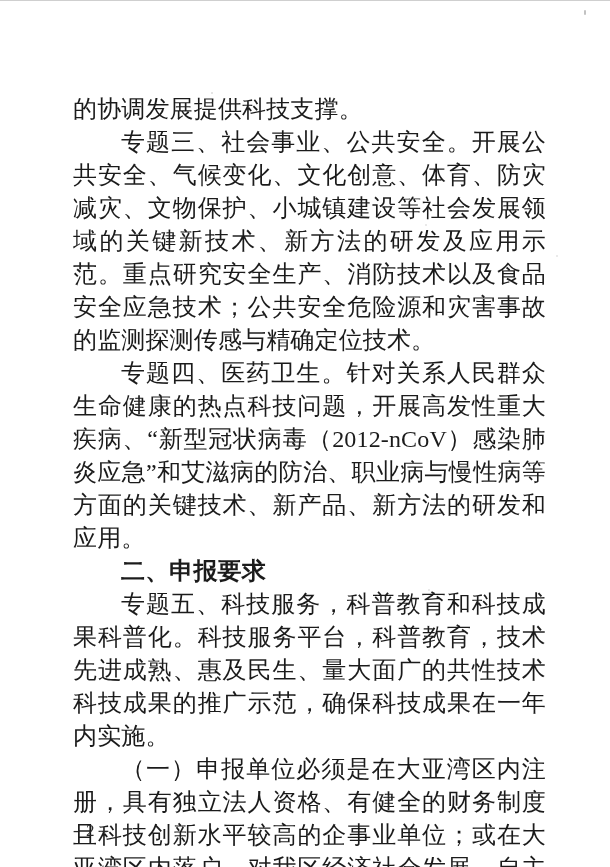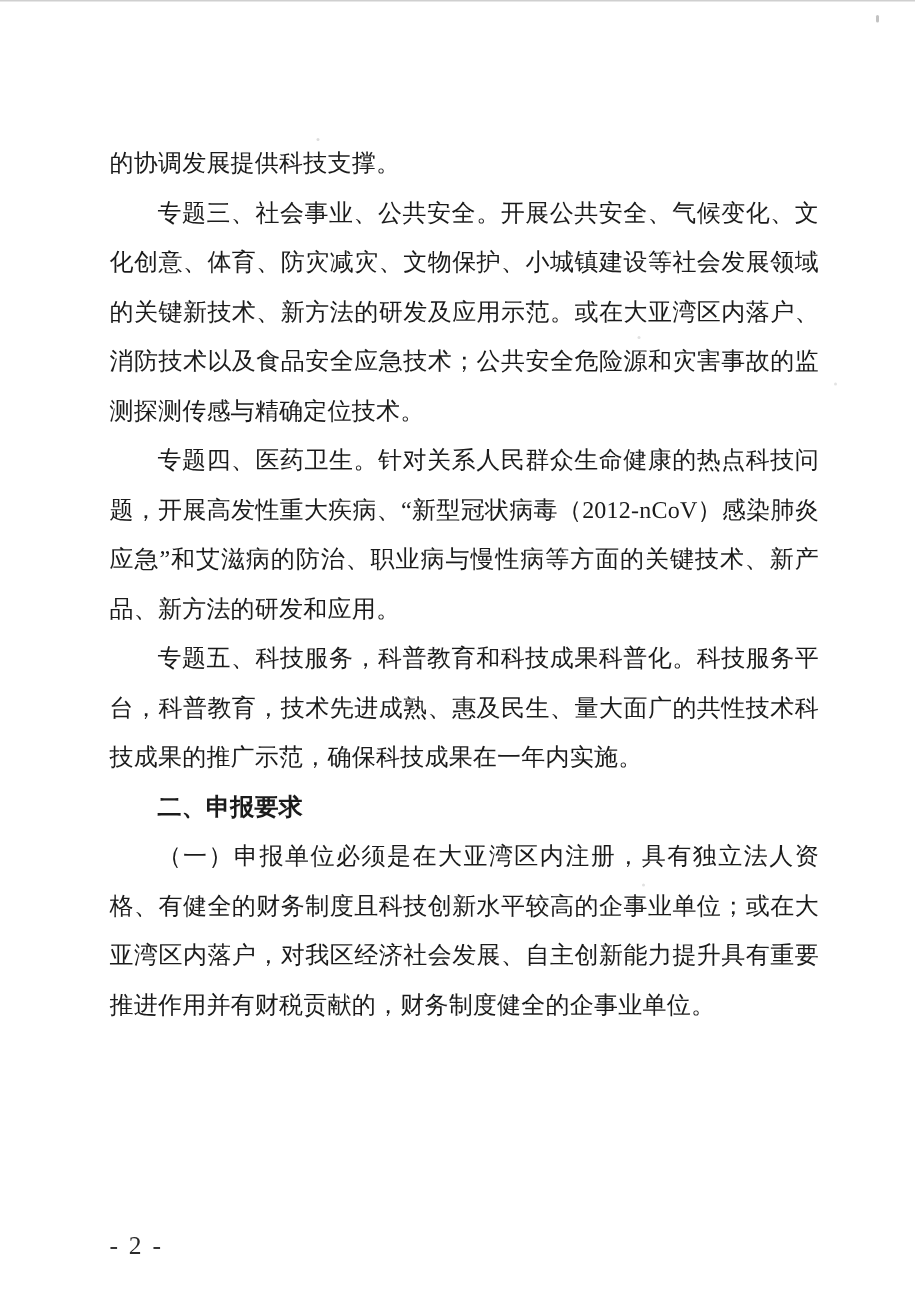--- a/index.html
+++ b/index.html
@@ -42,7 +42,7 @@
   p.para {
     margin: 0;
     font-family: "Liberation Serif", "DejaVu Serif", serif;
-    font-size: 16px;
+    font-size: 24px;
     line-height: 33px;
     color: #1b1b1b;
     text-align: justify;

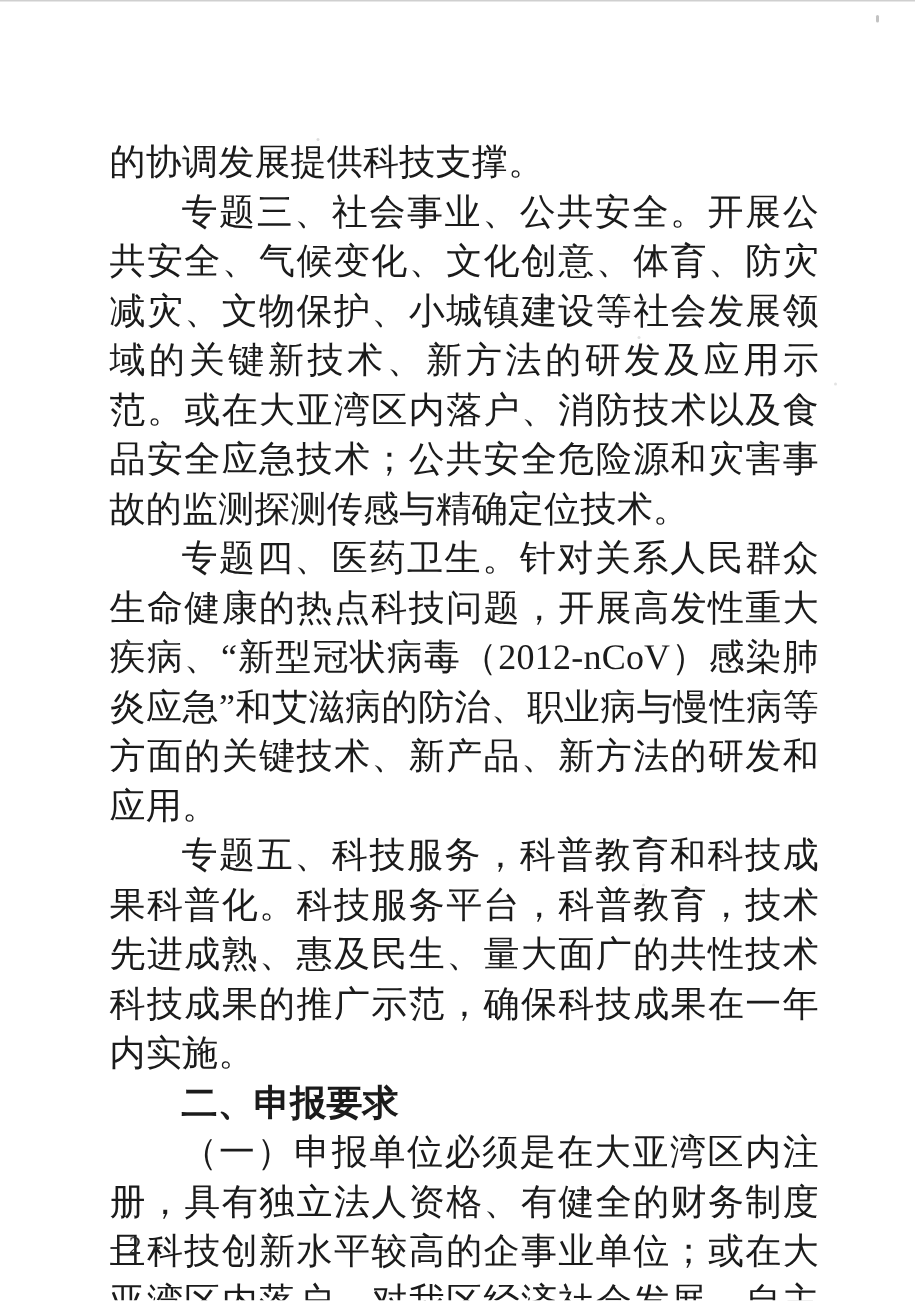--- a/index.html
+++ b/index.html
@@ -91,7 +91,7 @@
     <p class="para" id="p-continuation">的协调发展提供科技支撑。</p>
 
 
-    <p class="para indent" id="p-topic-3">专题三、社会事业、公共安全。开展公共安全、气候变化、文化创意、体育、防灾减灾、文物保护、小城镇建设等社会发展领域的关键新技术、新方法的研发及应用示范。或在大亚湾区内落户、消防技术以及食品安全应急技术；公共安全危险源和灾害事故的监测探测传感与精确定位技术。</p>
+    <p class="para indent" id="p-topic-3">专题三、社会事业、公共安全。开展公共安全、气候变化、文化创意、体育、防灾减灾、文物保护、小城镇建设等社会发展领域的关键新技术、新方法的研发及应用示范。重点研究安全生产、消防技术以及食品安全应急技术；公共安全危险源和灾害事故的监测探测传感与精确定位技术。</p>
 
     <p class="para indent" id="p-topic-4">专题四、医药卫生。针对关系人民群众生命健康的热点科技问题，开展高发性重大疾病、“新型冠状病毒（2012-nCoV）感染肺炎应急”和艾滋病的防治、职业病与慢性病等方面的关键技术、新产品、新方法的研发和应用。</p>
 

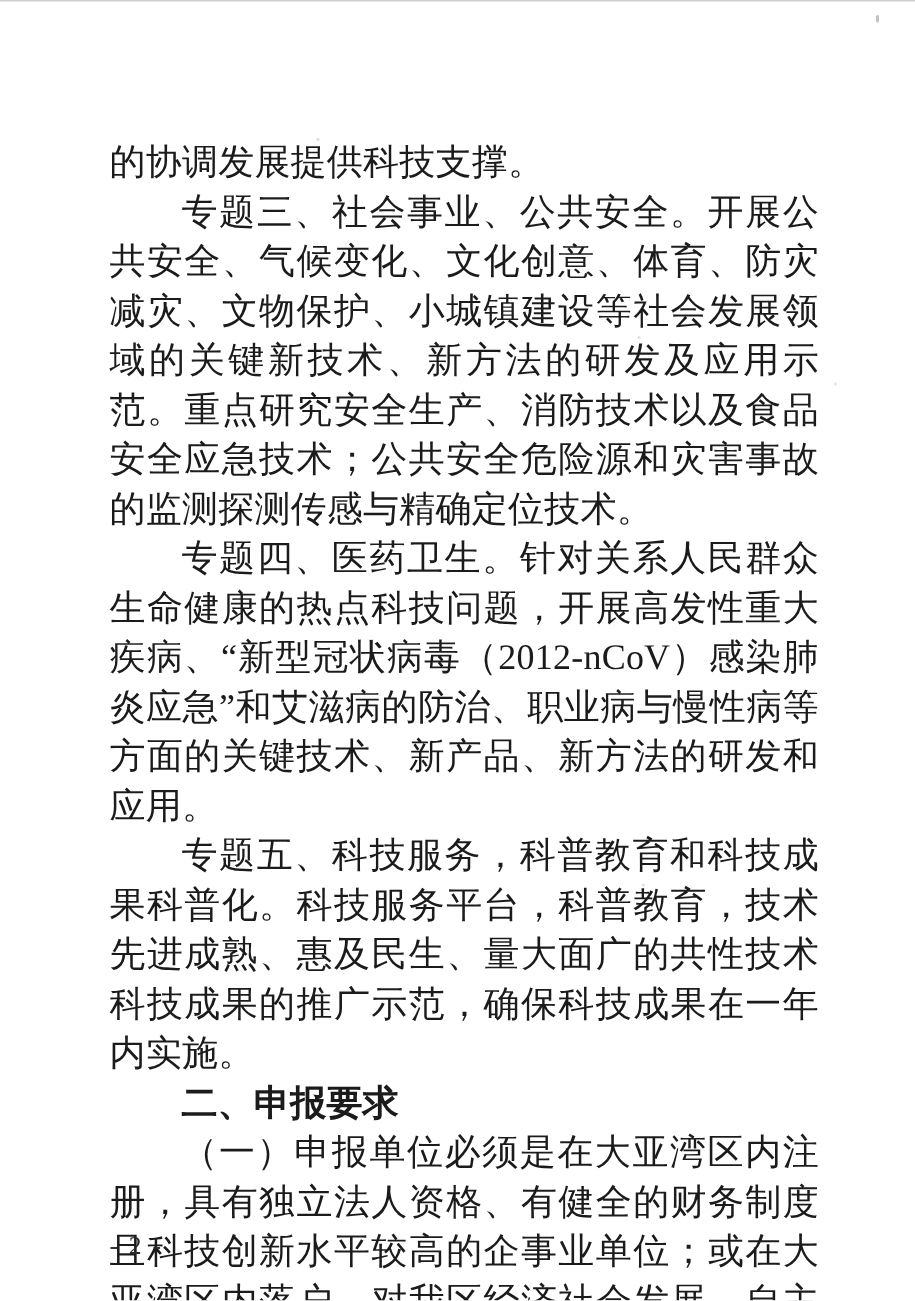--- a/index.html
+++ b/index.html
@@ -95,9 +95,9 @@
 
     <p class="para indent" id="p-topic-4">专题四、医药卫生。针对关系人民群众生命健康的热点科技问题，开展高发性重大疾病、“新型冠状病毒（2012-nCoV）感染肺炎应急”和艾滋病的防治、职业病与慢性病等方面的关键技术、新产品、新方法的研发和应用。</p>
 
+    <p class="para heading" id="p-section-2-heading">二、申报要求</p>
+
     <p class="para indent" id="p-topic-5">专题五、科技服务，科普教育和科技成果科普化。科技服务平台，科普教育，技术先进成熟、惠及民生、量大面广的共性技术科技成果的推广示范，确保科技成果在一年内实施。</p>
-
-    <p class="para heading" id="p-section-2-heading">二、申报要求</p>
 
     <p class="para indent" id="p-requirement-1">（一）申报单位必须是在大亚湾区内注册，具有独立法人资格、有健全的财务制度且科技创新水平较高的企事业单位；或在大亚湾区内落户，对我区经济社会发展、自主创新能力提升具有重要推进作用并有财税贡献的，财务制度健全的企事业单位。</p>
 

